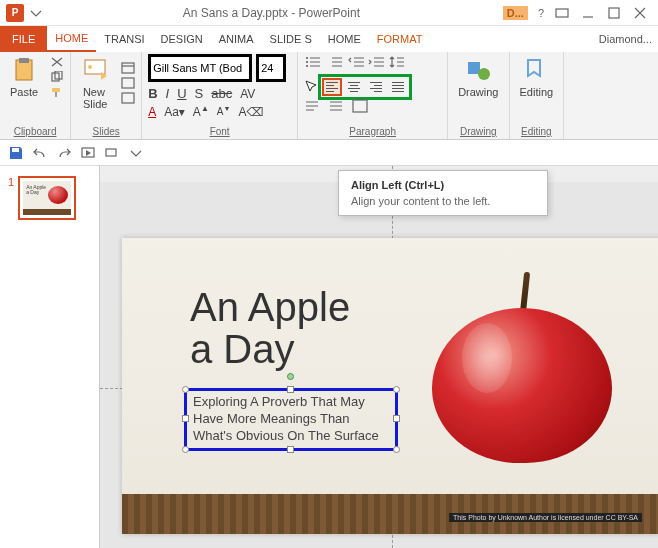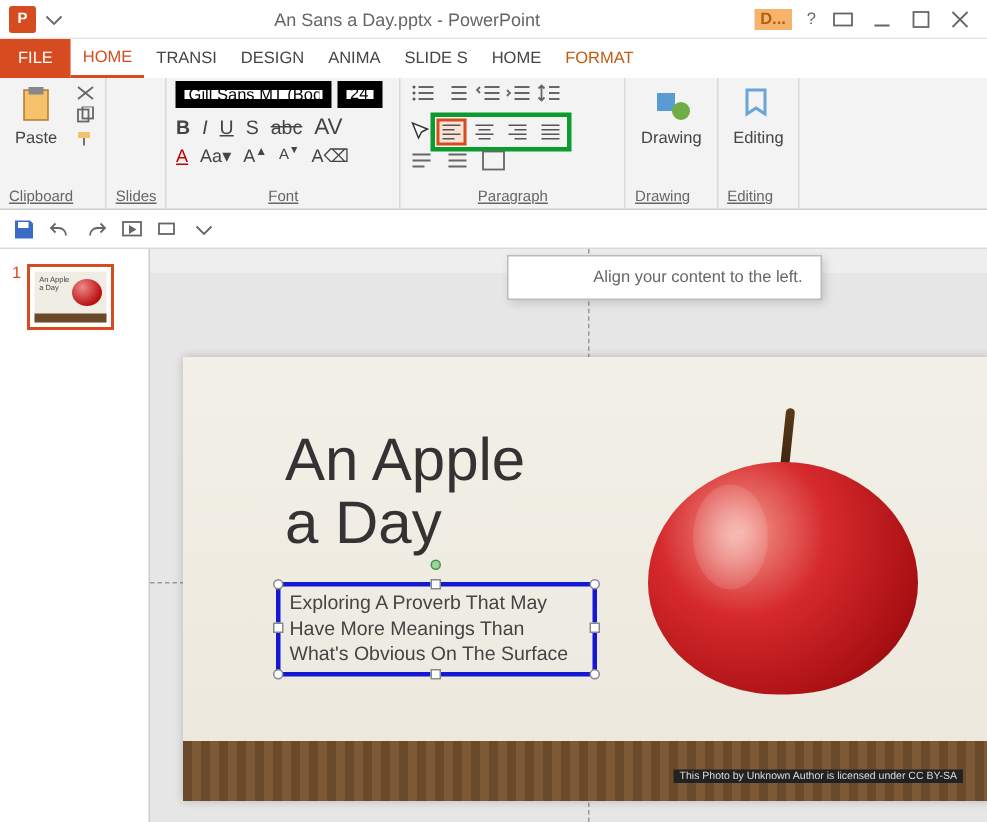--- a/index.html
+++ b/index.html
@@ -110,6 +110,7 @@
   <div class="tab">SLIDE S</div>
   <div class="tab">HOME</div>
   <div class="tab format">FORMAT</div>
+  <div class="userbox">Diamond...</div>
 </div>
 
 <div class="ribbon">

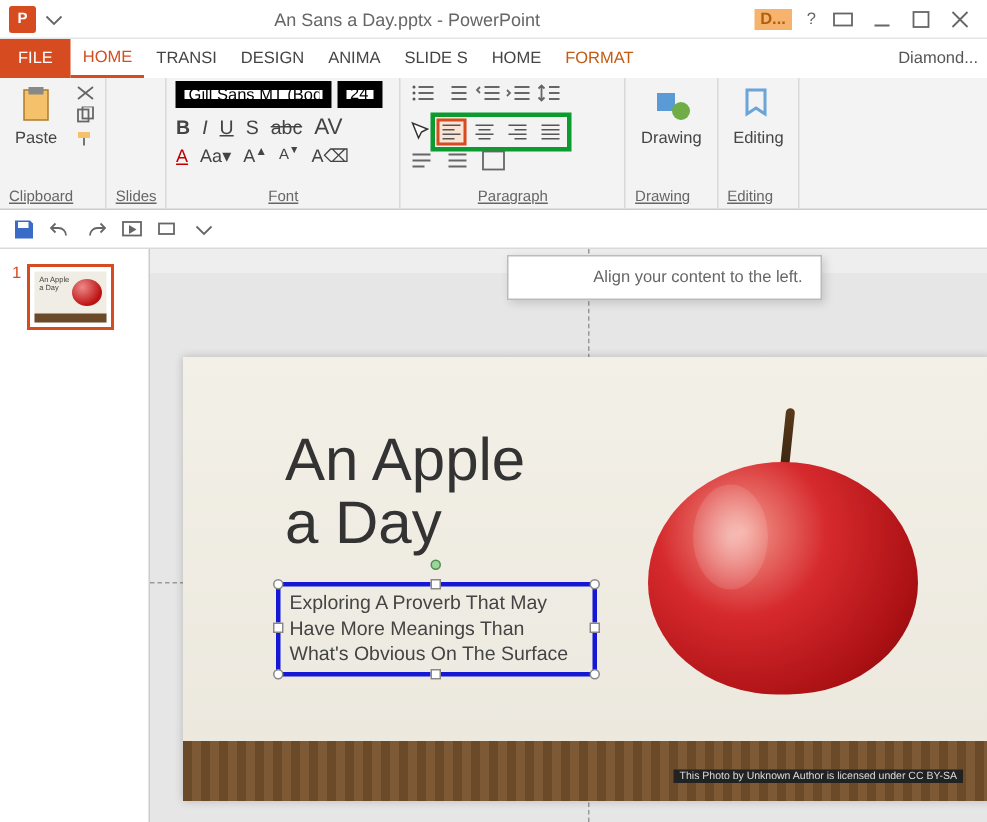--- a/index.html
+++ b/index.html
@@ -30,7 +30,7 @@
 .mini-btns { display:flex; flex-direction:column; gap:3px; margin-left:4px; }
 .mini { width:14px; height:12px; }
 .row { display:flex; align-items:center; gap:4px; }
-.fontbox { border:6px solid #000000; background:#fff; font-size:11px; padding:1px 2px; height:18px; }
+.fontbox { border:3px solid #000000; background:#fff; font-size:11px; padding:1px 2px; height:28px; }
 .pg-row { display:flex; gap:2px; align-items:center; }
 .align-btn { width:20px; height:18px; display:flex; align-items:center; justify-content:center; border:1px solid transparent; }
 .align-btn.sel { border:2px solid #d64b1f; background:#fbe3d6; }

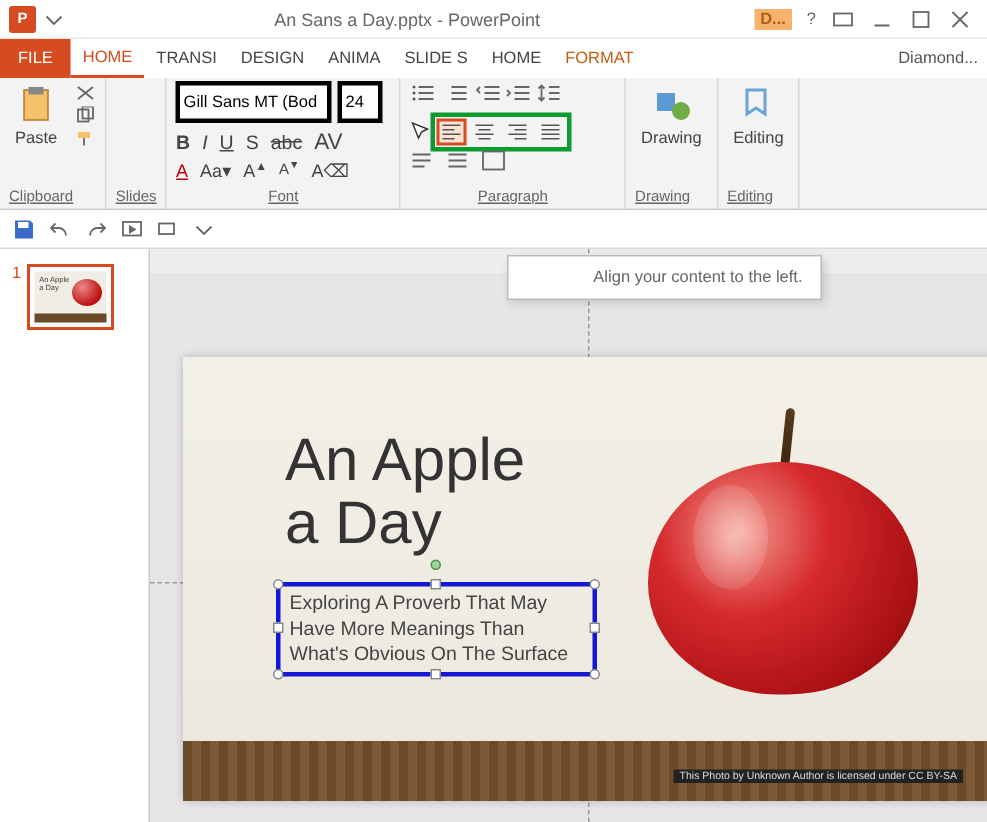--- a/index.html
+++ b/index.html
@@ -23,7 +23,7 @@
 
 
 .ribbon { height:88px; background:#f3f3f3; border-bottom:1px solid #ccc; display:flex; }
-.group { border-right:1px solid #d9d9d9; padding:2px 6px 0 6px; display:flex; flex-direction:column; align-items:flex-start; }
+.group { border-right:1px solid #d9d9d9; padding:2px 6px 0 6px; display:flex; flex-direction:column; align-items:center; }
 .group-label { font-size:10px; color:#666; margin-top:auto; padding-bottom:2px;text-decoration:underline; }
 .big-btn { display:flex; flex-direction:column; align-items:center; gap:2px; font-size:11px; color:#444; padding:2px 4px; }
 .big-btn .ico { width:28px; height:28px; }

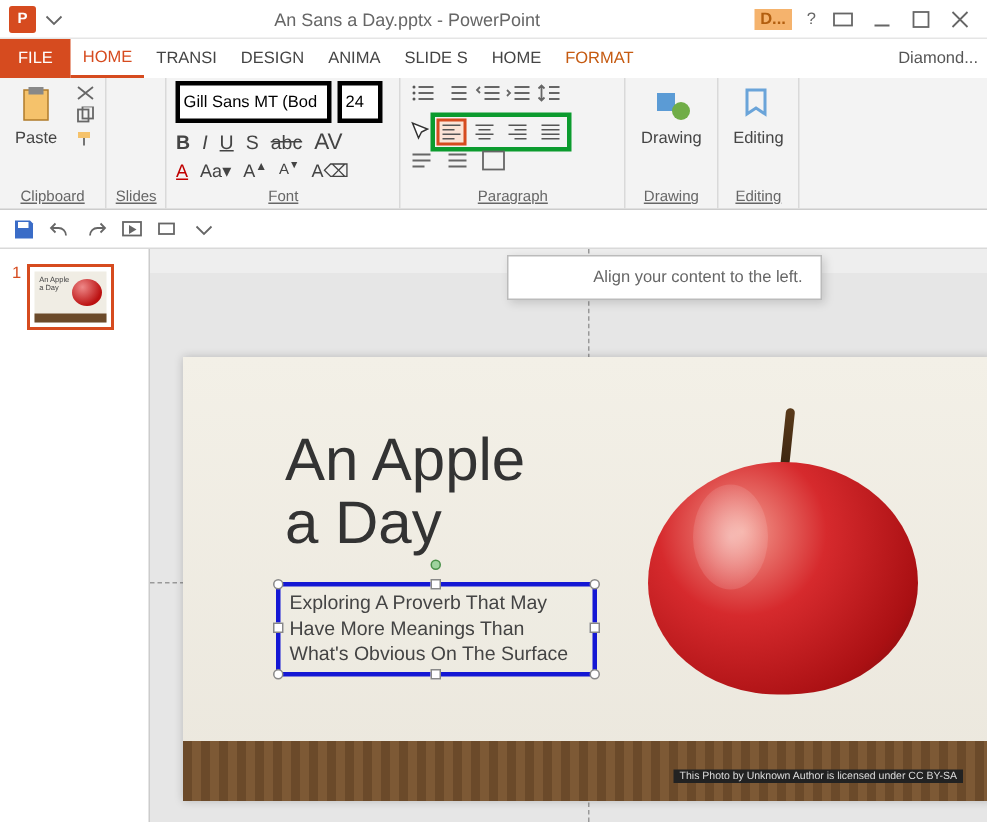--- a/index.html
+++ b/index.html
@@ -142,6 +142,29 @@
   </div>
 
   <div class="group">
+    <div class="row">
+      <div class="big-btn">
+        <svg class="ico" viewBox="0 0 28 28">
+            <rect x="4" y="4" width="20" height="14" fill="#fff" stroke="#c87d3a"></rect>
+            <circle cx="9" cy="11" r="2" fill="#f5c26b"></circle>
+            <path d="M20 24l6-4-6-4z" fill="#f5c26b"></path>
+          </svg>
+        <span style="white-space:pre">New
+Slide</span>
+      </div>
+      <div class="mini-btns">
+        <svg class="mini" viewBox="0 0 14 12">
+            <rect class="gl" x="1" y="1" width="12" height="10"></rect>
+            <path class="gl" d="M1 4h12"></path>
+          </svg>
+        <svg class="mini" viewBox="0 0 14 12">
+            <rect class="gl" x="1" y="1" width="12" height="10"></rect>
+          </svg>
+        <svg class="mini" viewBox="0 0 14 12">
+            <rect class="gl" x="1" y="1" width="12" height="10"></rect>
+          </svg>
+      </div>
+    </div>
     <div class="group-label">Slides</div>
   </div>
 

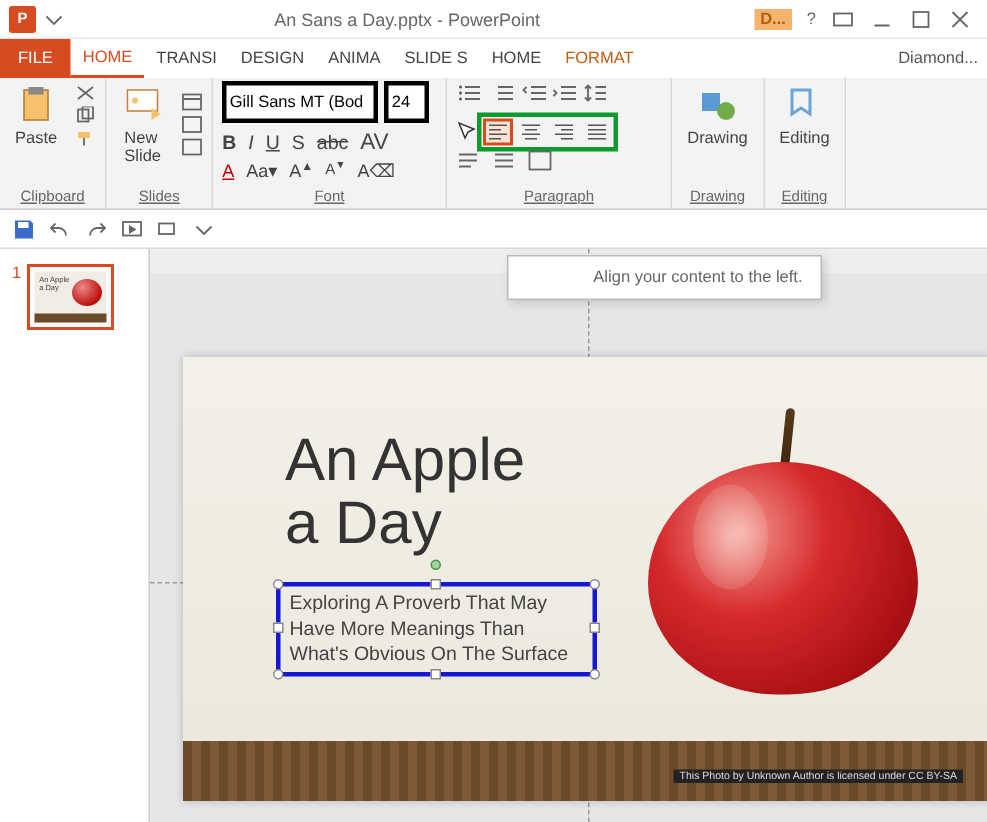--- a/index.html
+++ b/index.html
@@ -179,7 +179,7 @@
       <span style="text-decoration:underline">U</span>
       <span>S</span>
       <span style="text-decoration:line-through">abc</span>
-      <span style="font-size:15px">AV</span>
+      <span style="font-size:12px">AV</span>
     </div>
     <div class="row" style="gap:8px;font-size:12px;color:#444;margin-top:3px">
       <span style="color:#c00000;text-decoration:underline">A</span>

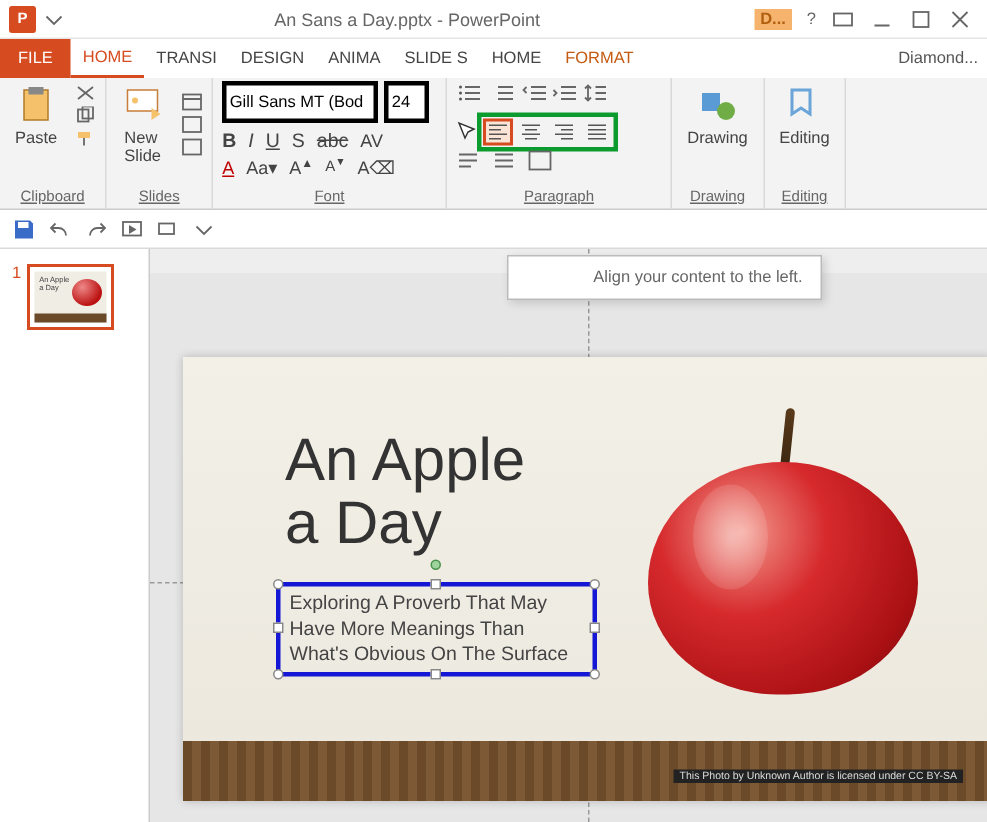--- a/index.html
+++ b/index.html
@@ -311,6 +311,7 @@
 </div>
 
 <div class="tooltip">
+  <div class="tt-title">Align Left (Ctrl+L)</div>
   <div class="tt-body">Align your content to the left.</div>
 </div>
 

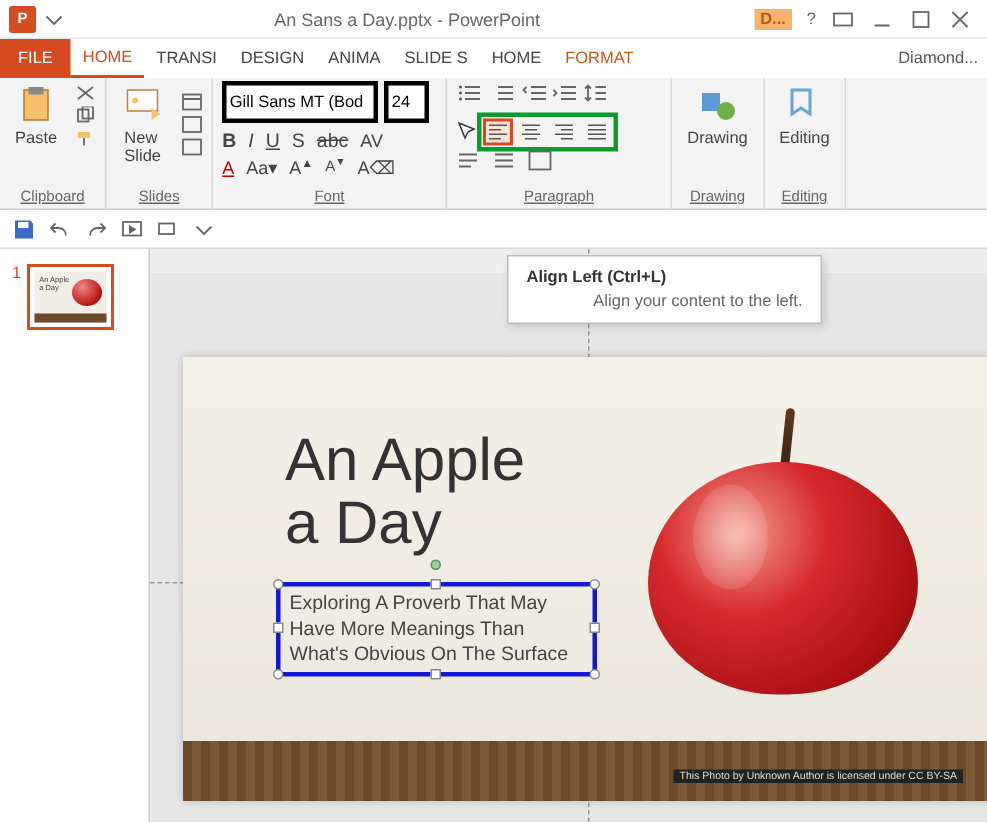--- a/index.html
+++ b/index.html
@@ -44,7 +44,7 @@
 
 .tooltip { position:absolute; left:338px; top:170px; background:#fff; border:1px solid #bbb; box-shadow:2px 2px 6px rgba(0,0,0,0.15); padding:8px 12px; width:210px; font-size:11px; z-index:20; }
 .tooltip .tt-title { font-weight:bold; color:#333; margin-bottom:4px; }
-.tooltip .tt-body { color:#666;text-align:right; }
+.tooltip .tt-body { color:#666; }
 
 
 .editor { position:absolute; left:0; top:166px; right:0; bottom:0; display:flex; background:#e6e6e6; }

